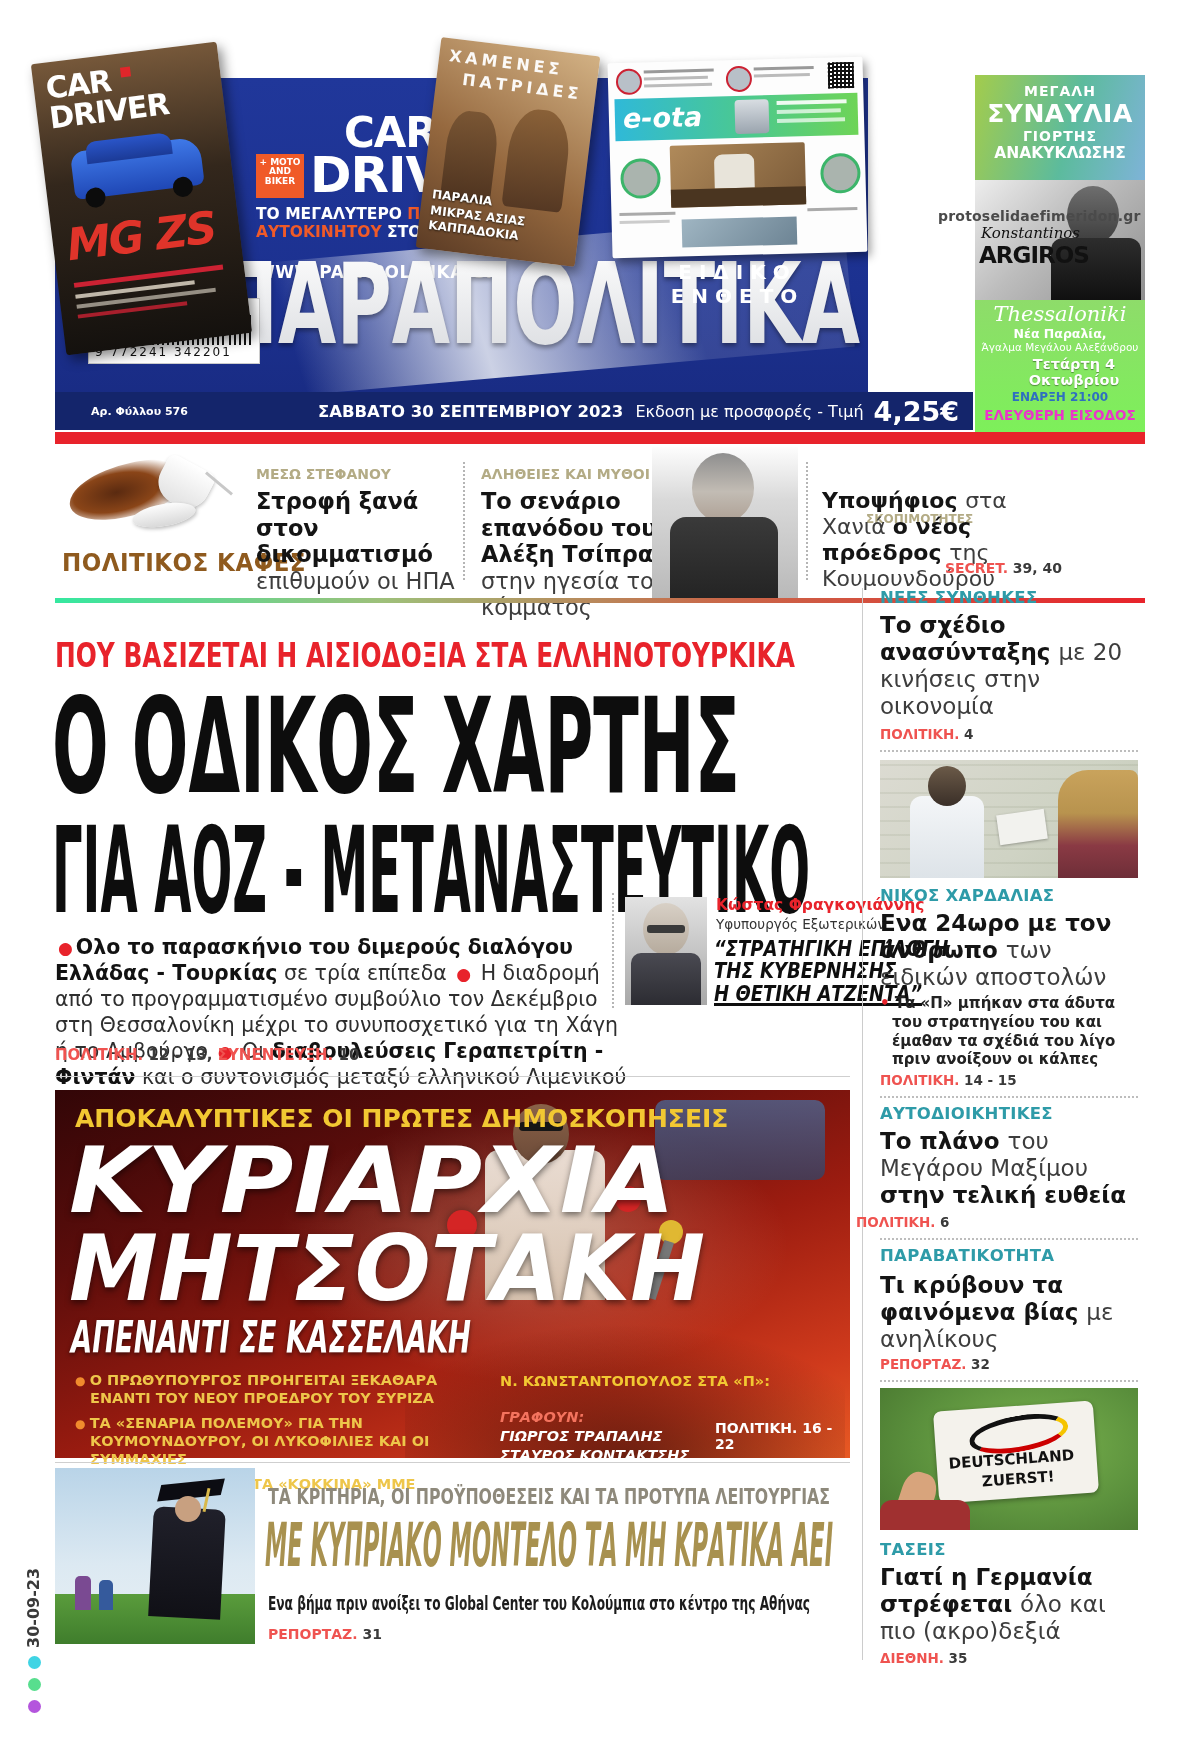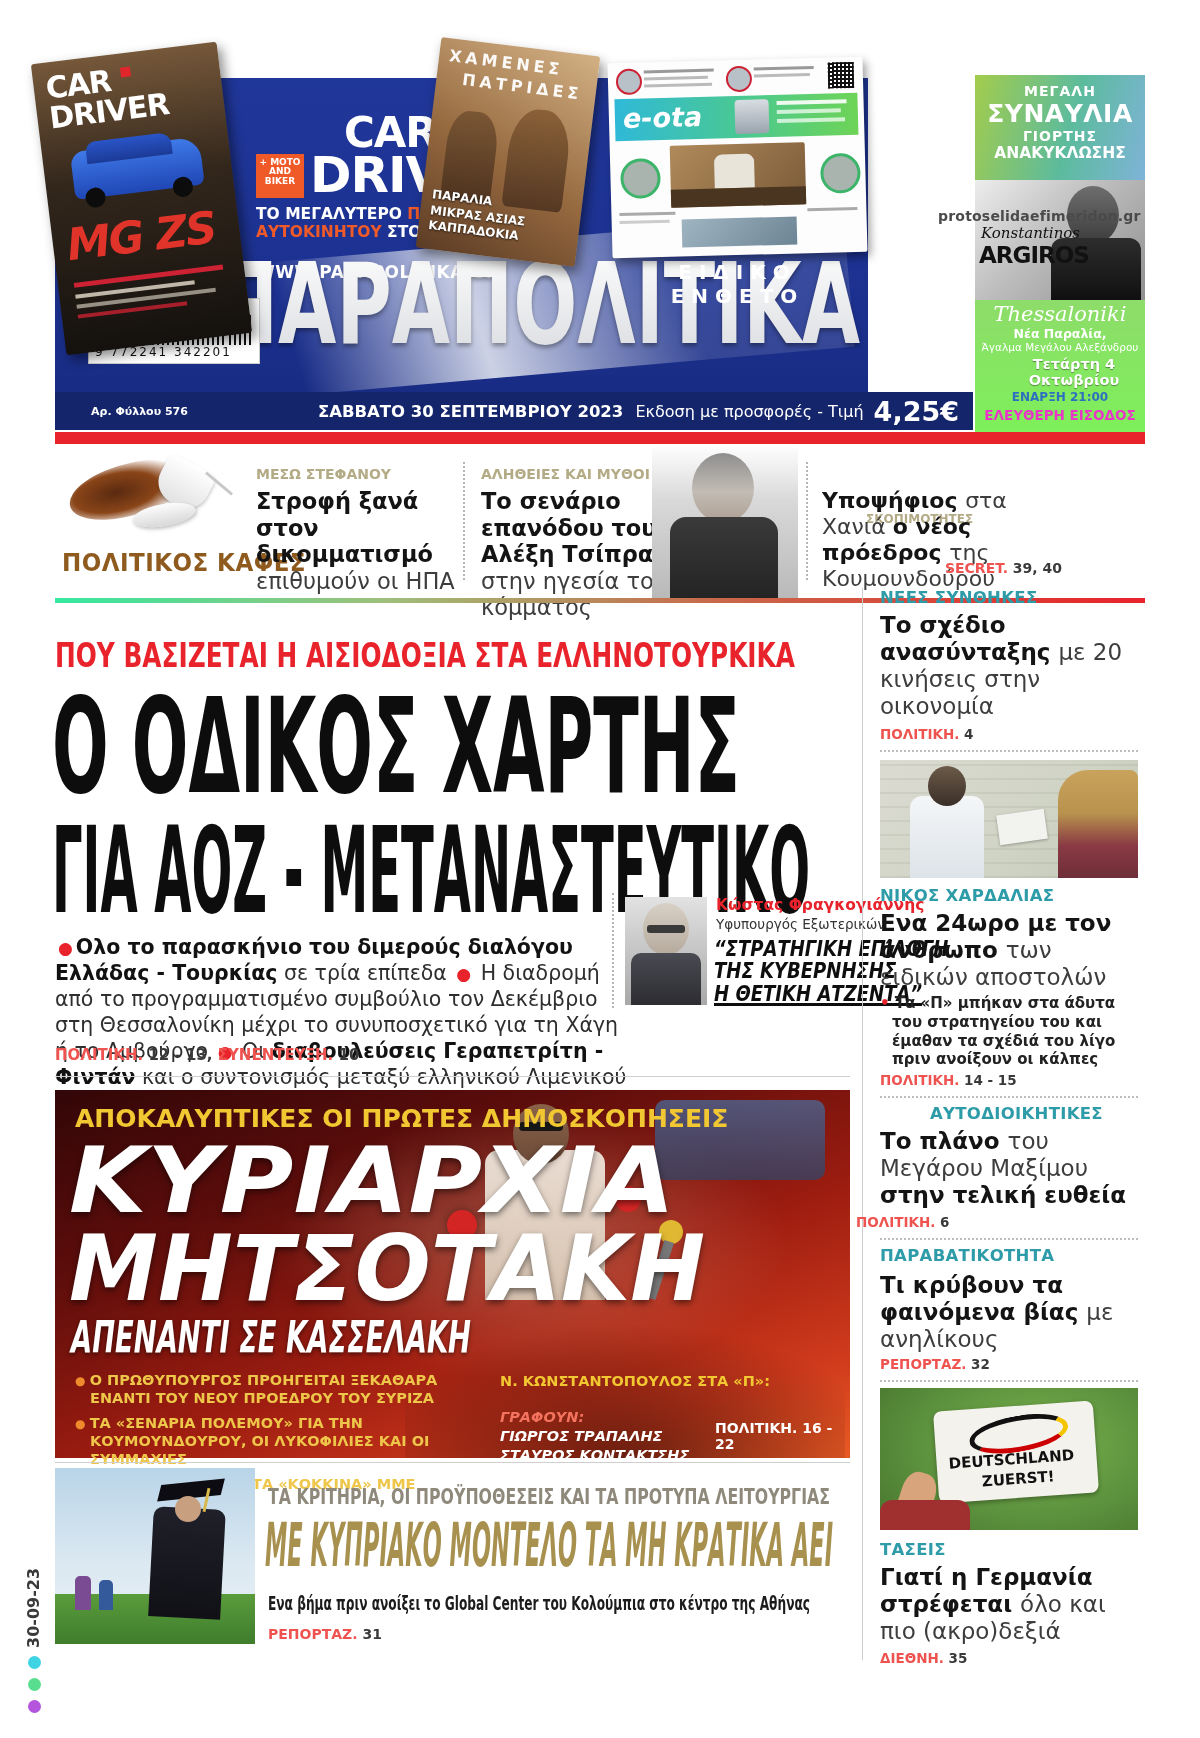--- a/index.html
+++ b/index.html
@@ -368,7 +368,7 @@
   </div>
   <div class="p dotsep" style="left:880px;top:1096px;width:258px;"></div>
 
-  <div class="p kick-teal" style="left:930px;top:1104px;font-size:16.5px;">ΑΥΤΟΔΙΟΙΚΗΤΙΚΕΣ</div>
+  <div class="p kick-teal" style="left:880px;top:1104px;font-size:16.5px;">ΑΥΤΟΔΙΟΙΚΗΤΙΚΕΣ</div>
   <div class="p sb-head" style="left:880px;top:1128px;">
     <span class="hl-b">Το πλάνο </span><span class="hl-l">του Μεγάρου Μαξίμου </span><span class="hl-b">στην τελική ευθεία</span>
   </div>

